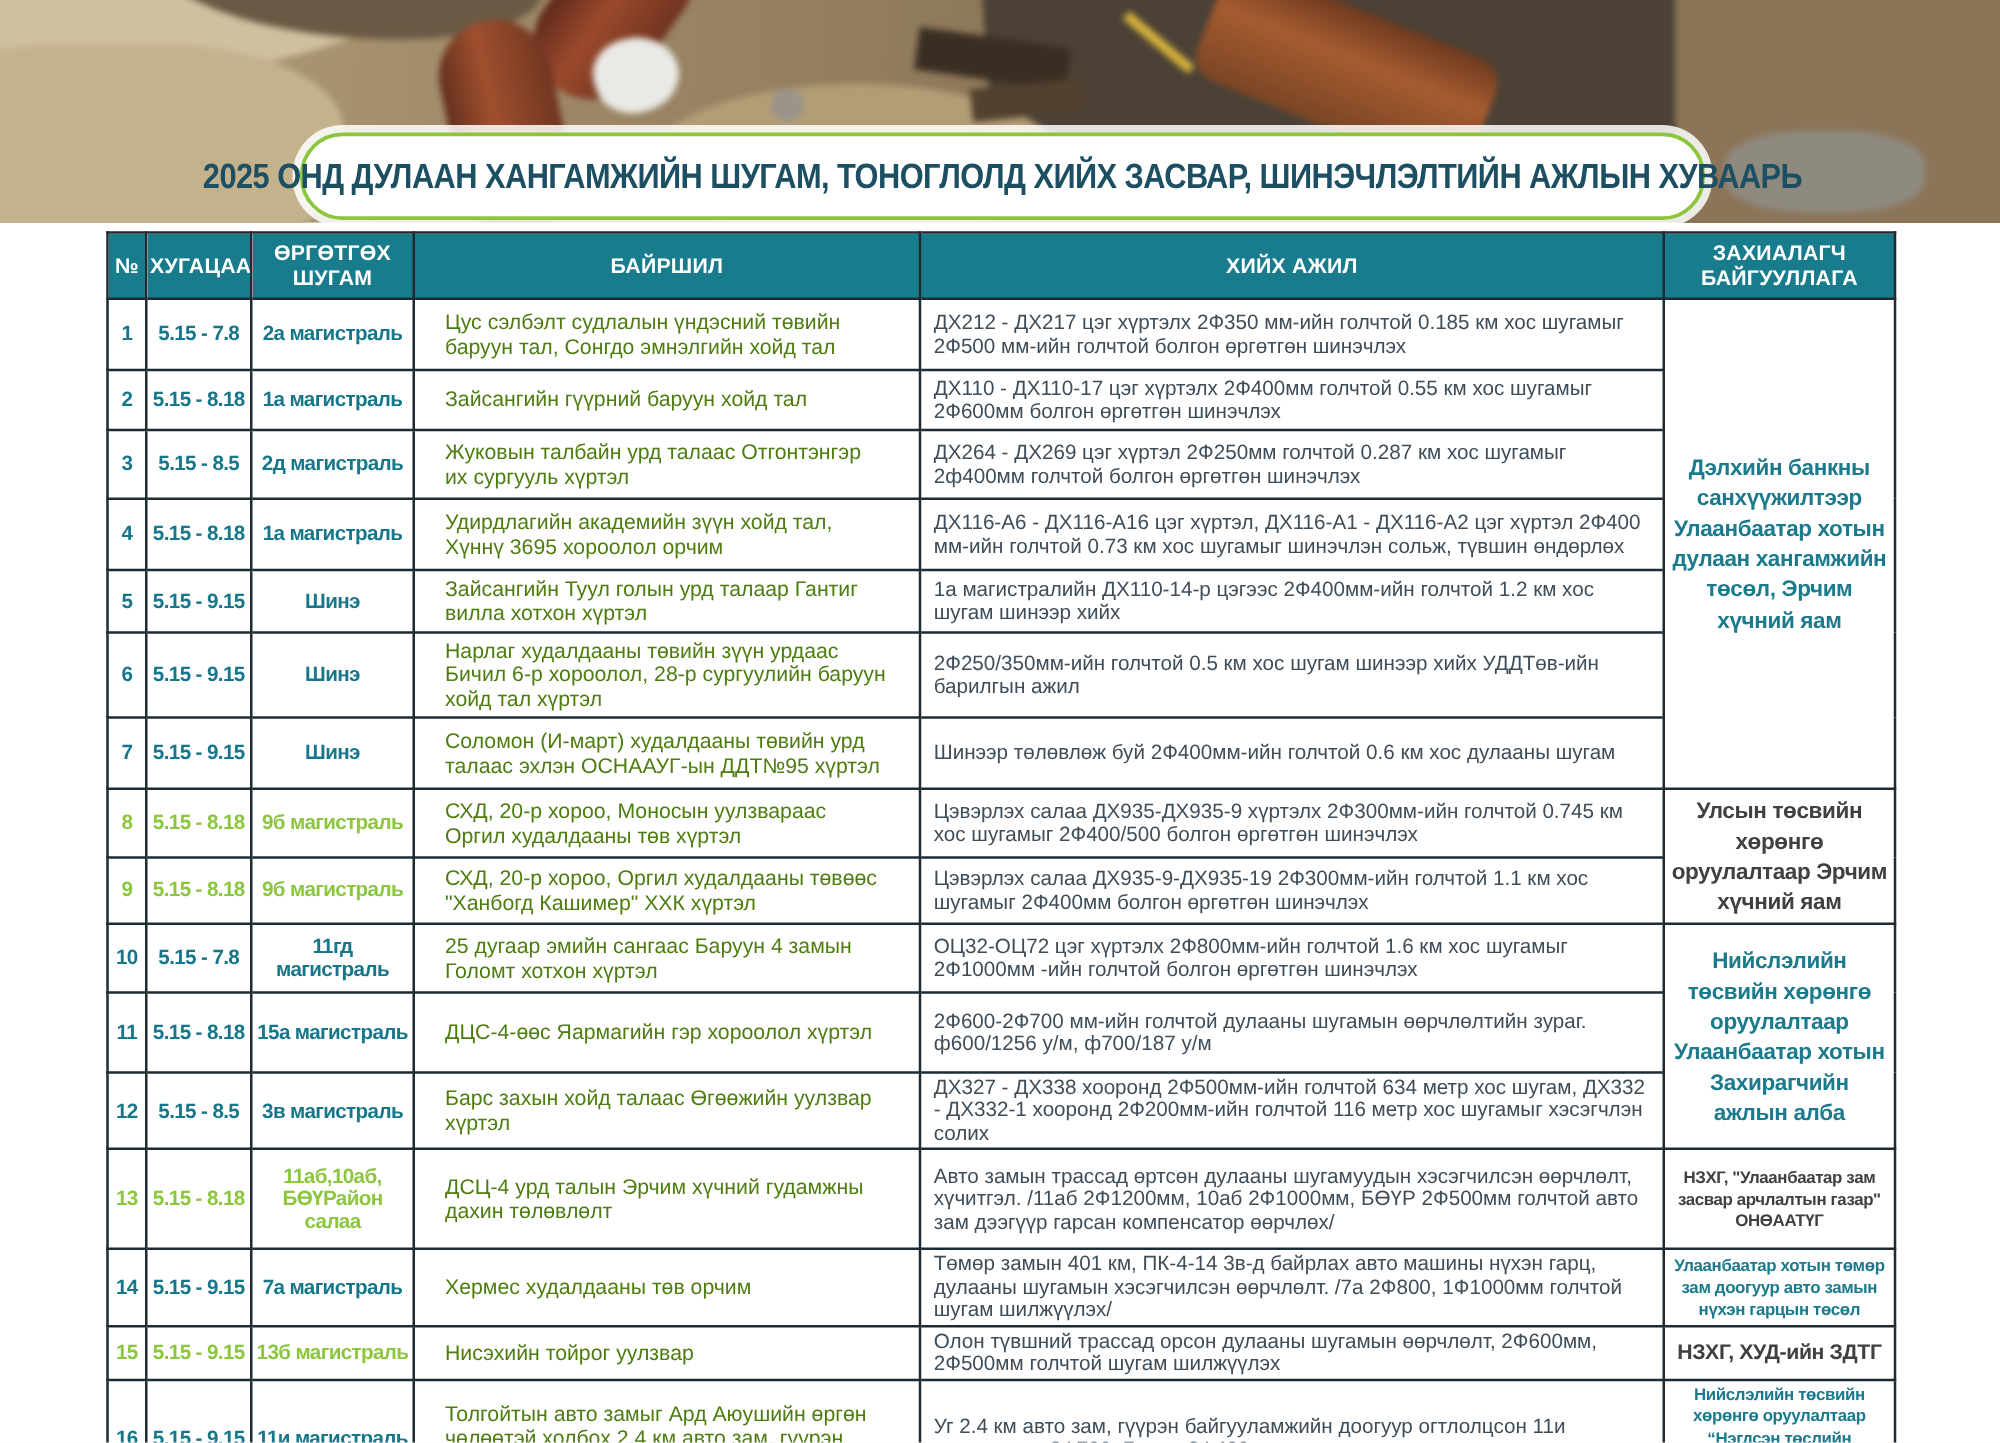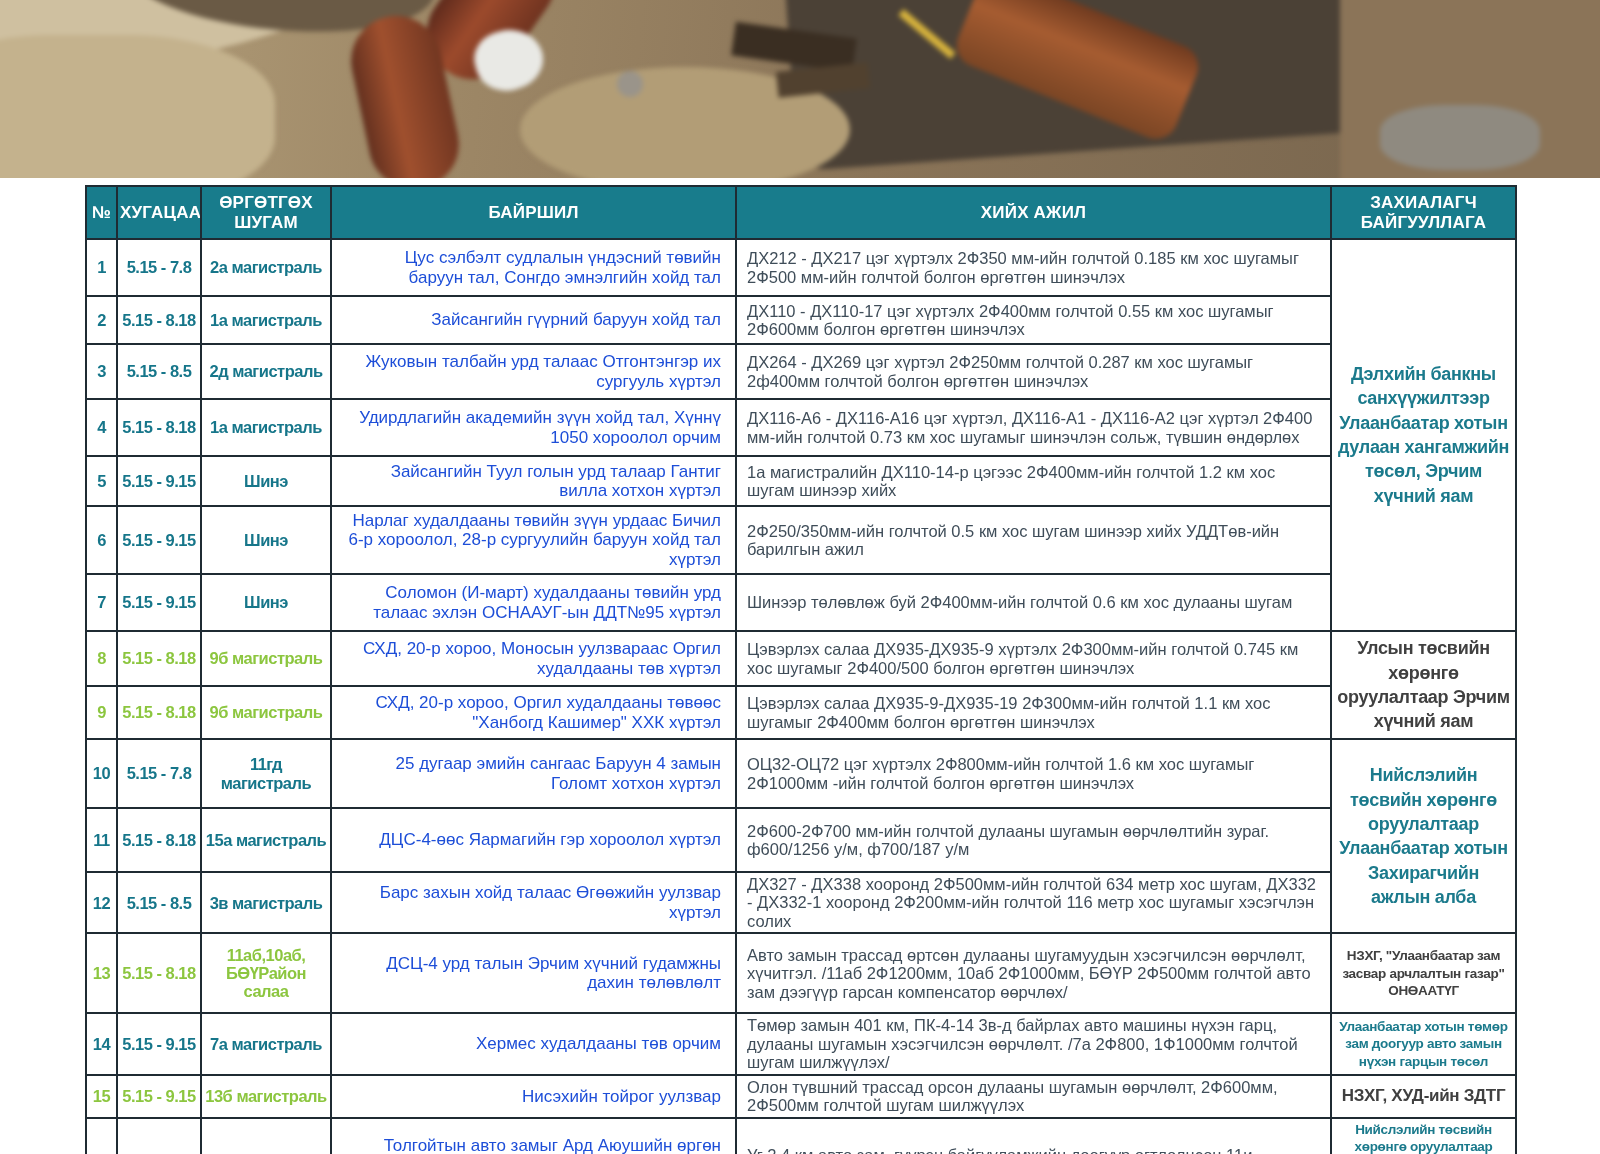--- a/index.html
+++ b/index.html
@@ -77,6 +77,11 @@
     </div>
   </div>
 
+  <div class="banner">
+    <div class="banner-text">
+      <span>2025 ОНД ДУЛААН ХАНГАМЖИЙН ШУГАМ, ТОНОГЛОЛД ХИЙХ </span><b>ЗАСВАР, ШИНЭЧЛЭЛТИЙН АЖЛЫН ХУВААРЬ</b>
+    </div>
+  </div>
 
   <table class="sched">
     <colgroup>

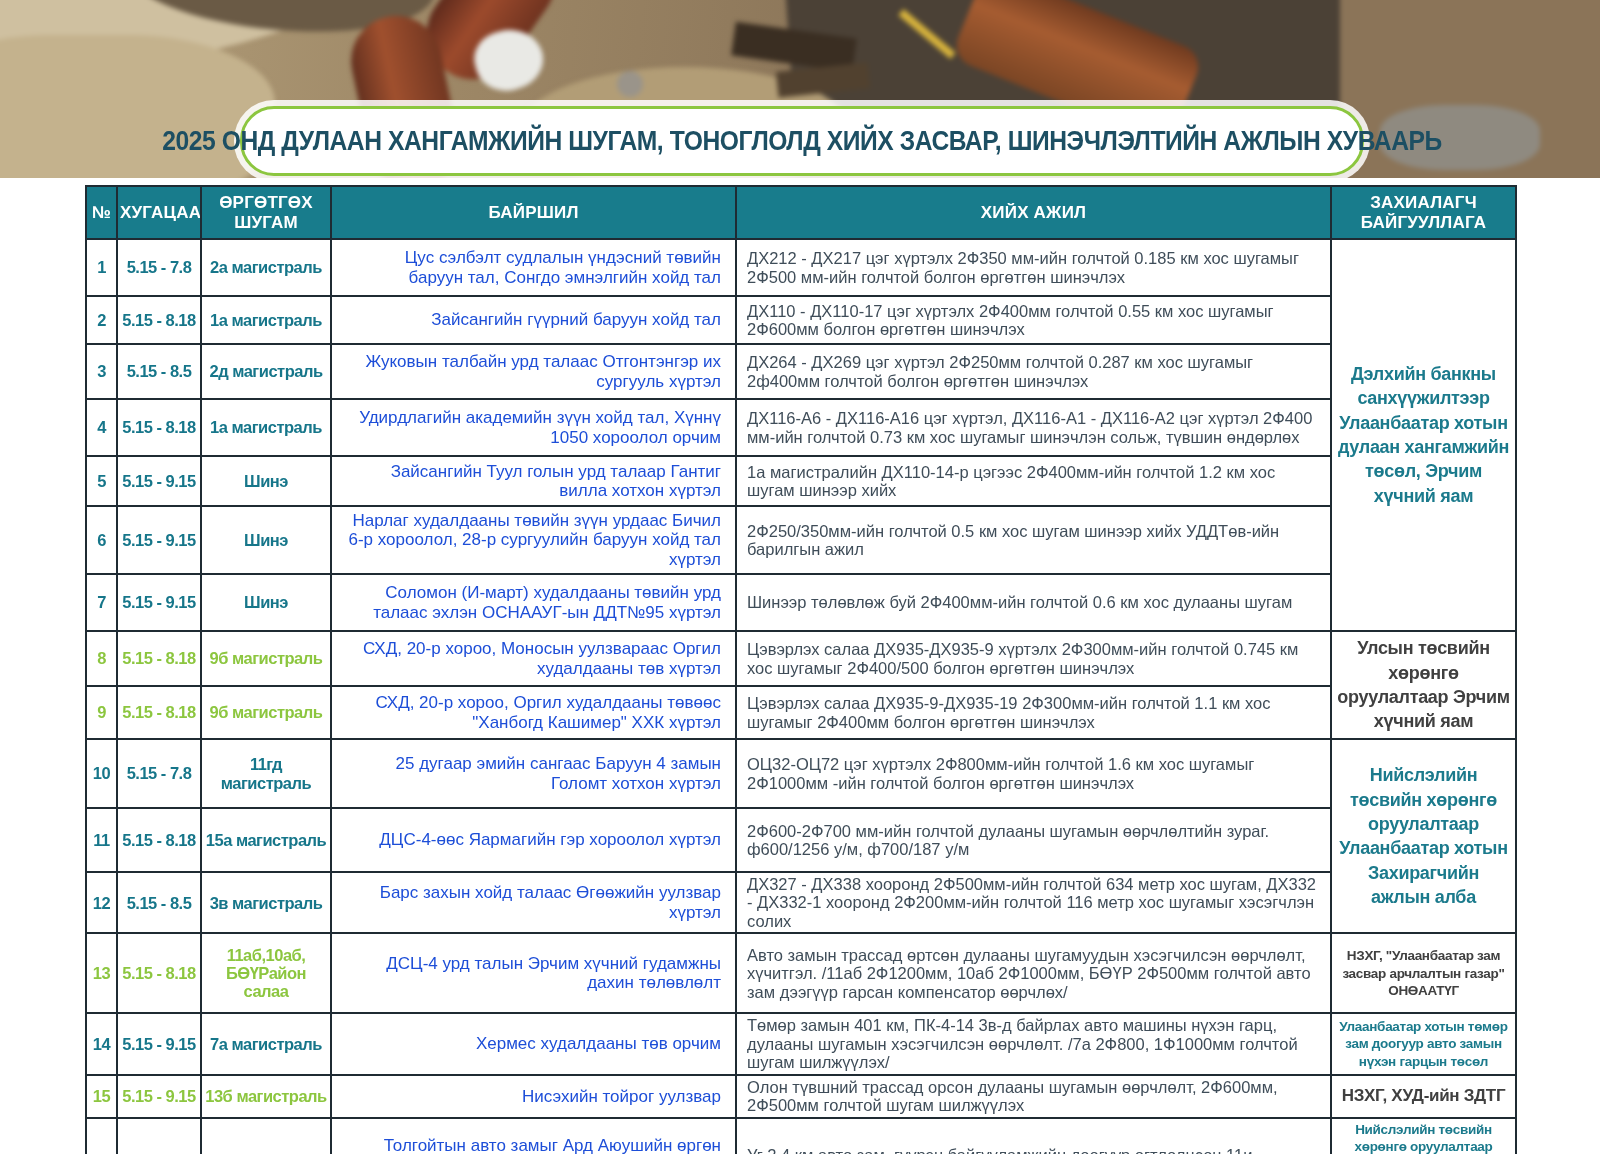--- a/index.html
+++ b/index.html
@@ -43,7 +43,7 @@
   .sched td{vertical-align:middle;padding:2px 6px;}
   td.accent{color:#16768a;font-weight:bold;font-size:16.5px;text-align:center;letter-spacing:-0.5px;line-height:1.1;padding:2px 2px;}
   td.accent.green{color:#8cc63f;}
-  td.loc{font-size:17px;color:#1d4ed8;text-align:right;line-height:1.14;padding:2px 14px;}
+  td.loc{font-size:17px;color:#4d7c0f;text-align:left;line-height:1.14;padding:2px 24px;}
   td.work{font-size:16.5px;color:#3f4d59;text-align:left;line-height:1.12;padding:2px 10px;}
   td.client{text-align:center;font-weight:bold;letter-spacing:-0.3px;line-height:1.35;padding:2px 5px;}
   td.client.teal{color:#1b7a8c;}

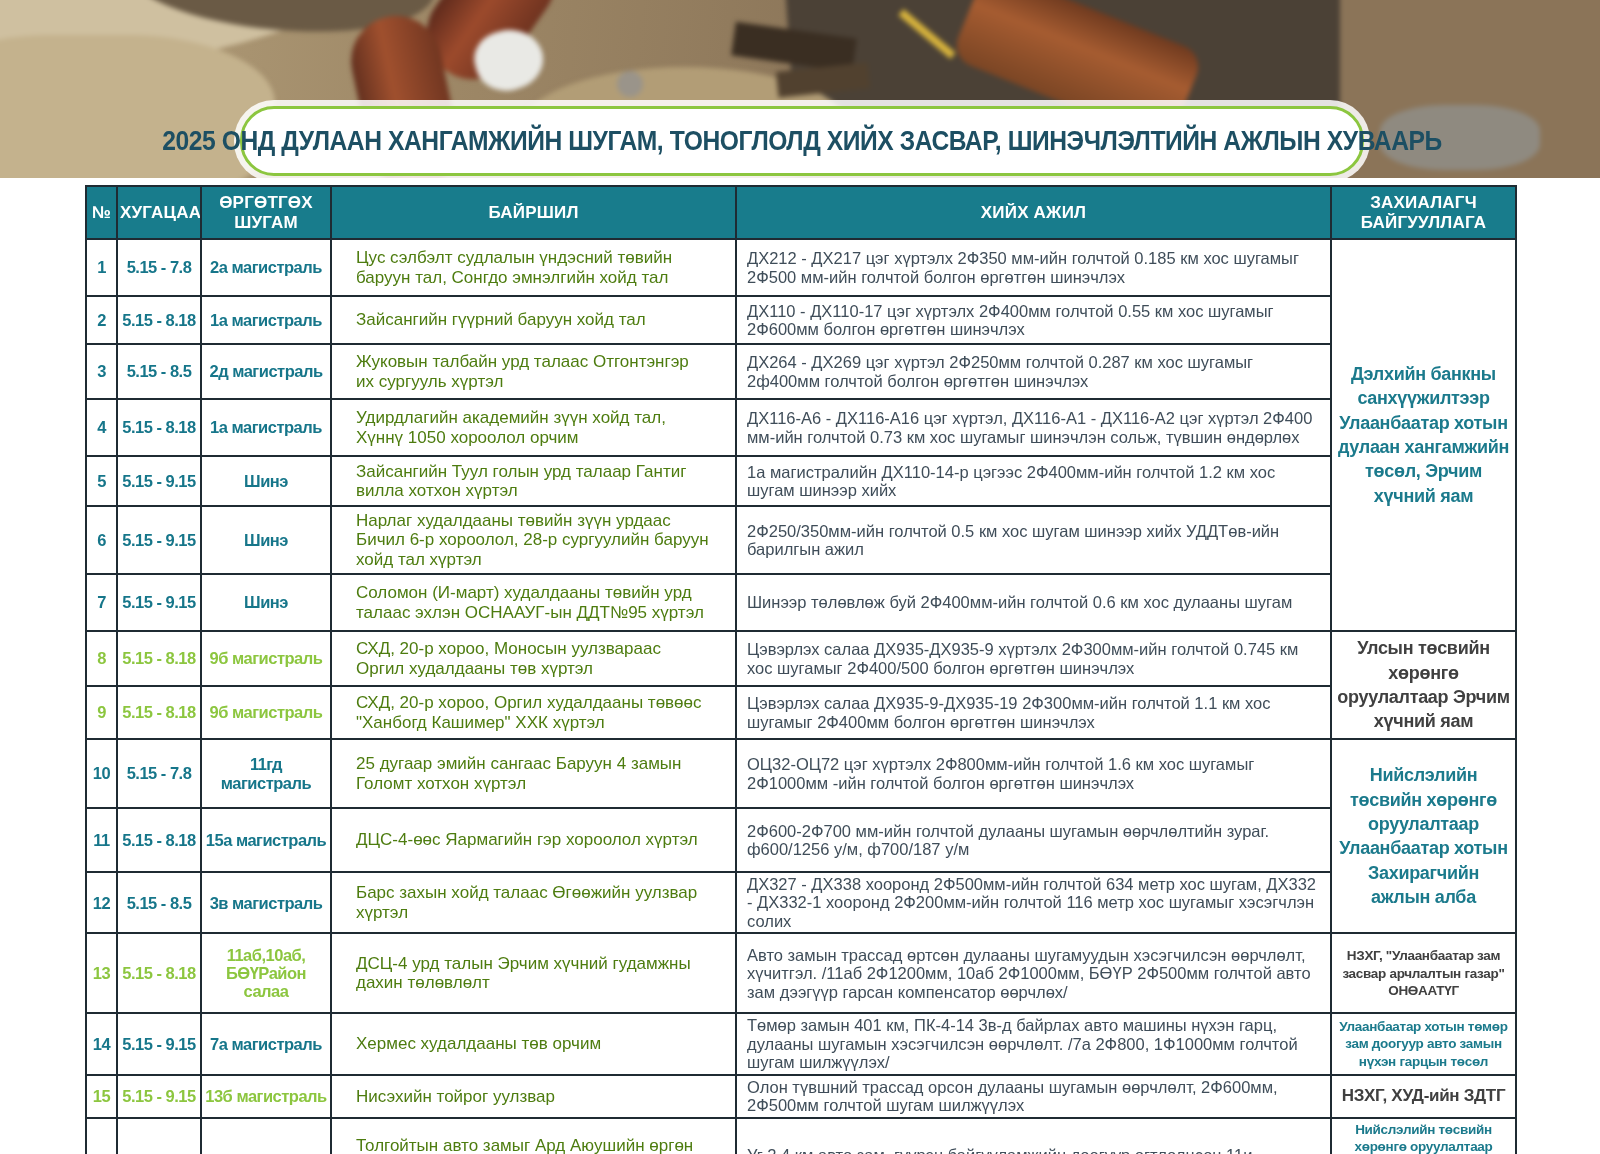--- a/index.html
+++ b/index.html
@@ -129,7 +129,7 @@
           <td class="accent teal">4</td>
           <td class="accent teal">5.15 - 8.18</td>
           <td class="accent teal">1а магистраль</td>
-          <td class="loc">Удирдлагийн академийн зүүн хойд тал, Хүннү 1050 хороолол орчим</td>
+          <td class="loc">Удирдлагийн академийн зүүн хойд тал, Хүннү 3695 хороолол орчим</td>
           <td class="work">ДХ116-А6 - ДХ116-А16 цэг хүртэл, ДХ116-А1 - ДХ116-А2 цэг хүртэл 2Ф400 мм-ийн голчтой 0.73 км хос шугамыг шинэчлэн сольж, түвшин өндөрлөх</td>
         </tr>
         <tr style="height: 50px;">

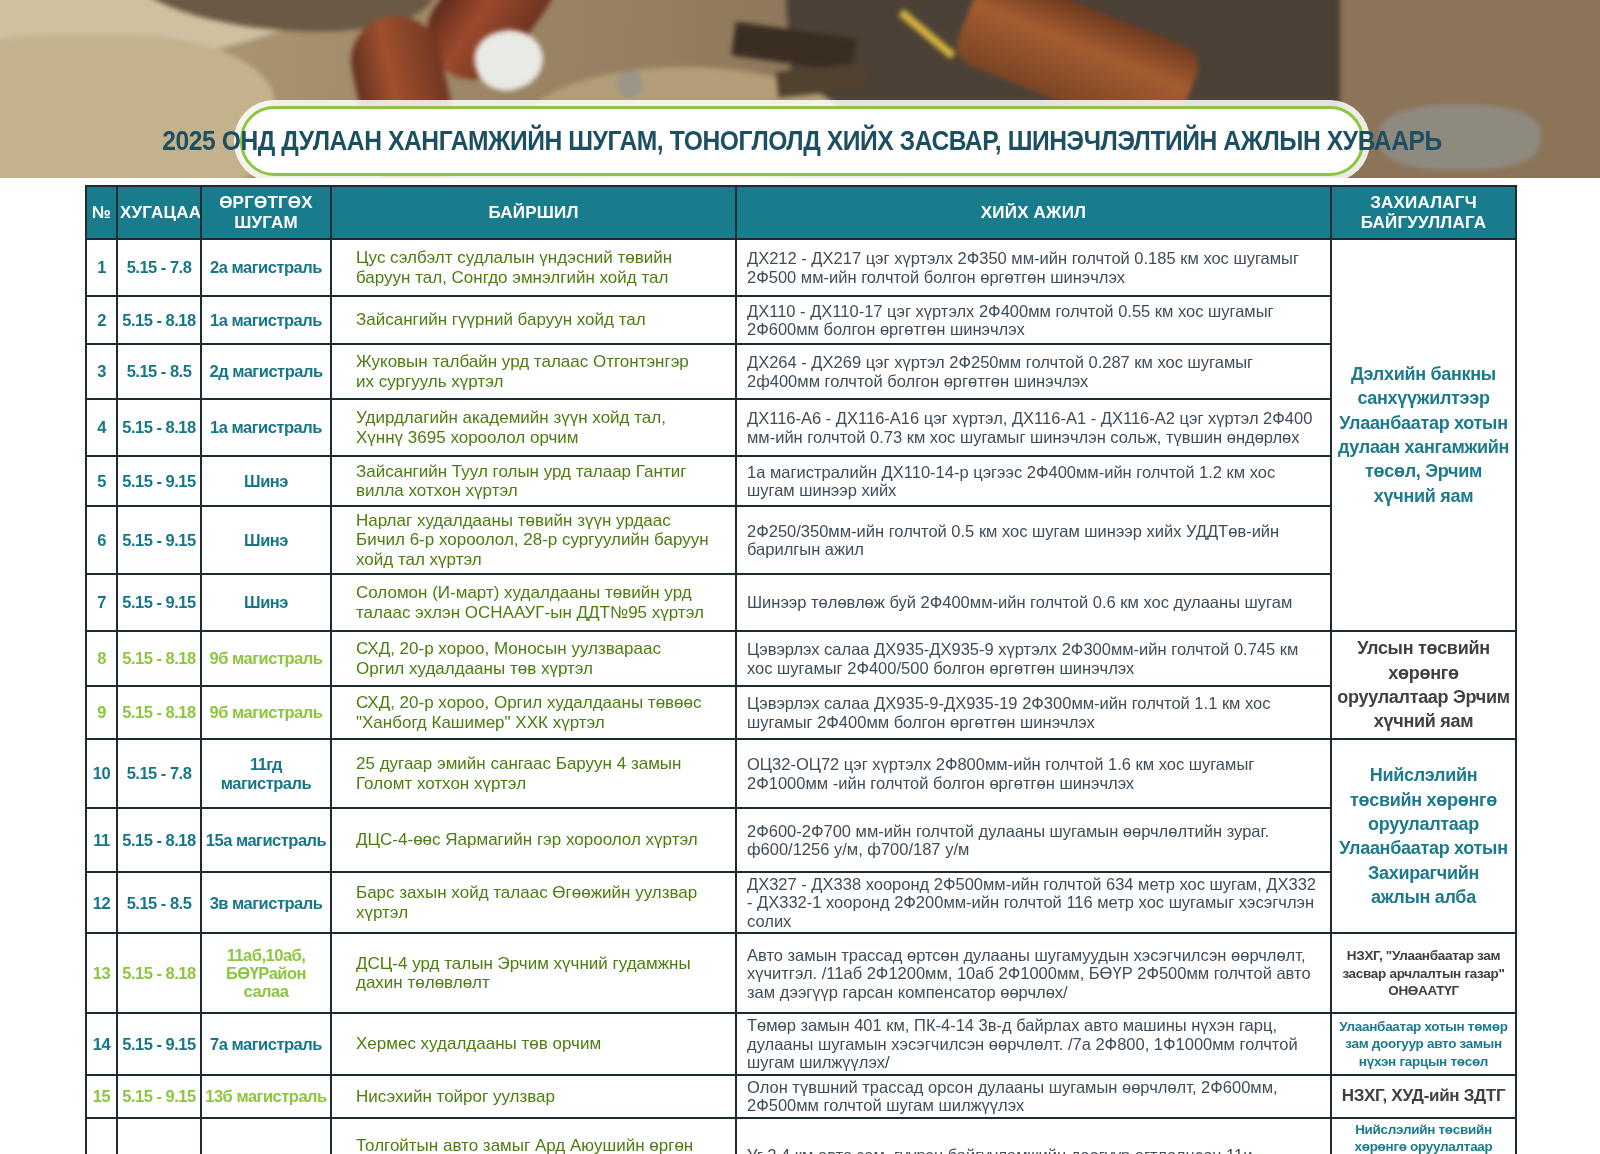--- a/index.html
+++ b/index.html
@@ -168,7 +168,7 @@
           <td class="loc">СХД, 20-р хороо, Оргил худалдааны төвөөс "Ханбогд Кашимер" ХХК хүртэл</td>
           <td class="work">Цэвэрлэх салаа ДХ935-9-ДХ935-19 2Ф300мм-ийн голчтой 1.1 км хос шугамыг 2Ф400мм болгон өргөтгөн шинэчлэх</td>
         </tr>
-        <tr style="height: 69px;">
+        <tr style="height: 55px;">
           <td class="accent teal">10</td>
           <td class="accent teal">5.15 - 7.8</td>
           <td class="accent teal">11гд магистраль</td>

